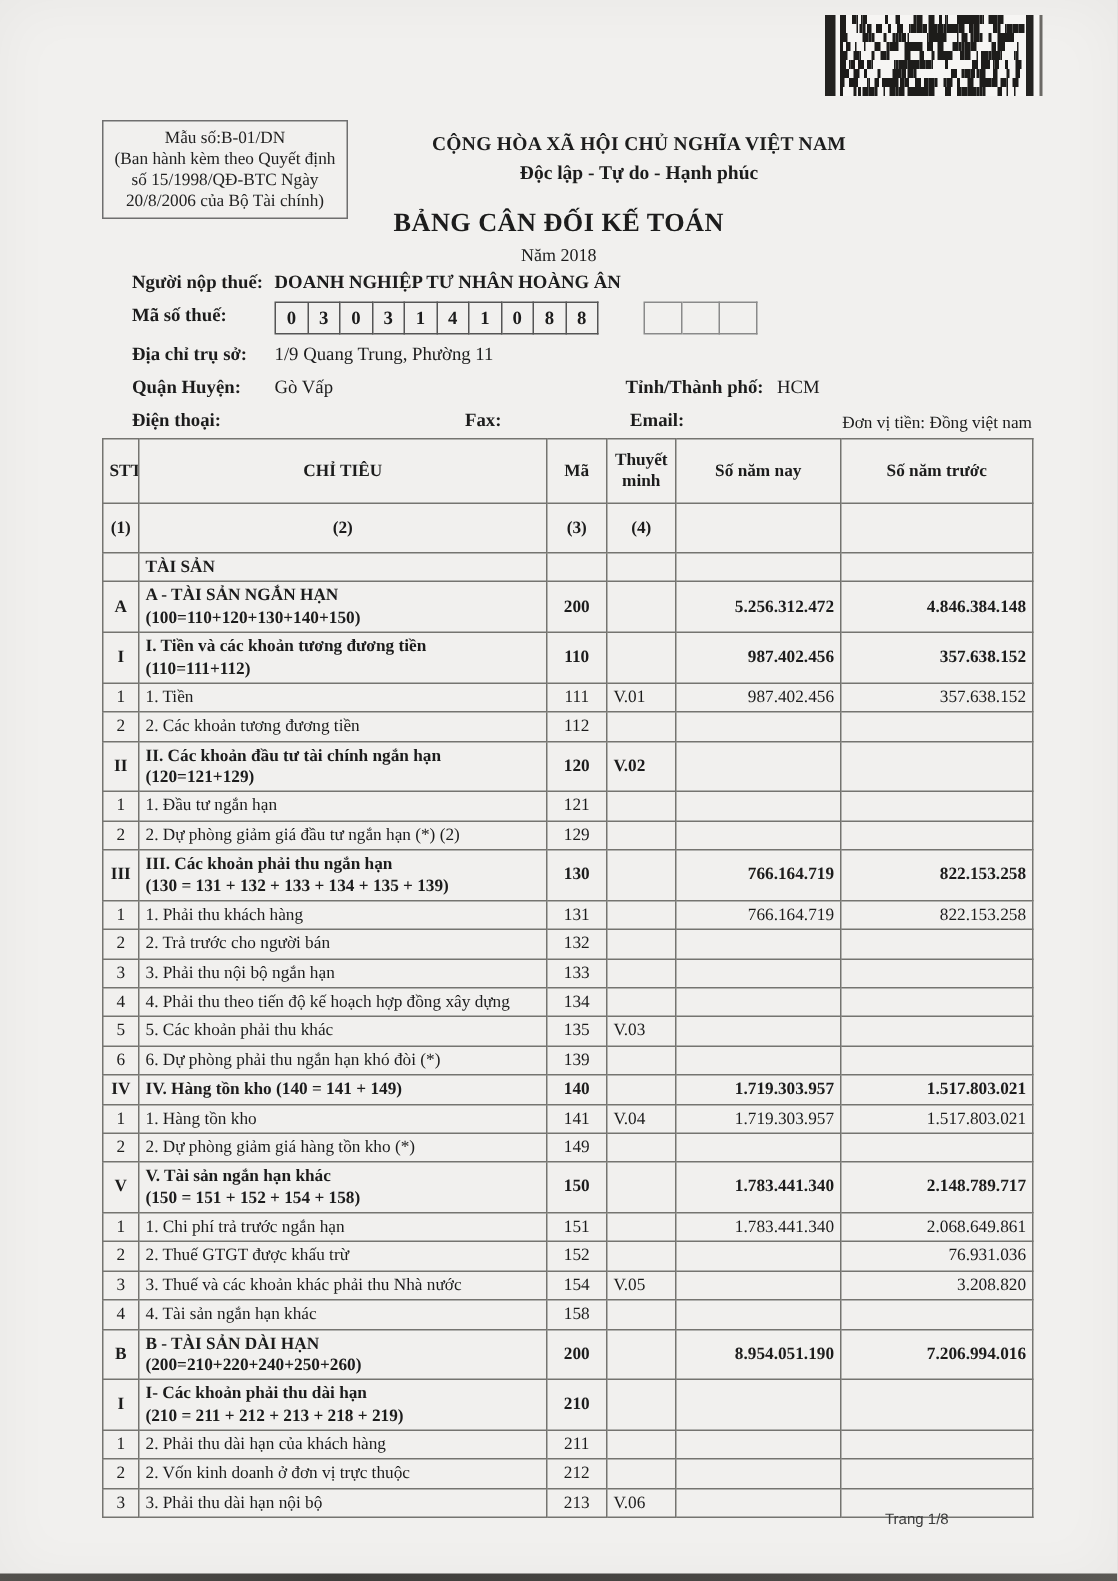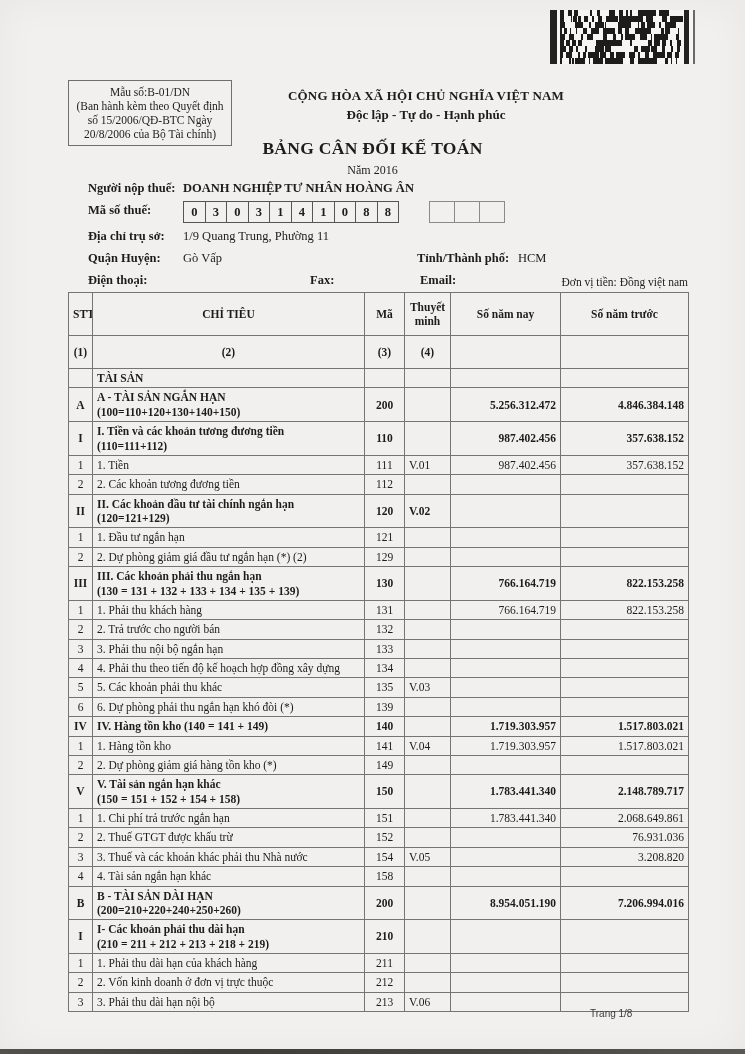--- a/index.html
+++ b/index.html
@@ -313,7 +313,7 @@
   <div class="form-box">
     <div>Mẫu số:B-01/DN</div>
     <div>(Ban hành kèm theo Quyết định</div>
-    <div>số 15/2006/QĐ-BTC Ngày</div>
+    <div>số 15/1998/QĐ-BTC Ngày</div>
     <div>20/8/2006 của  Bộ Tài chính)</div>
   </div>
 

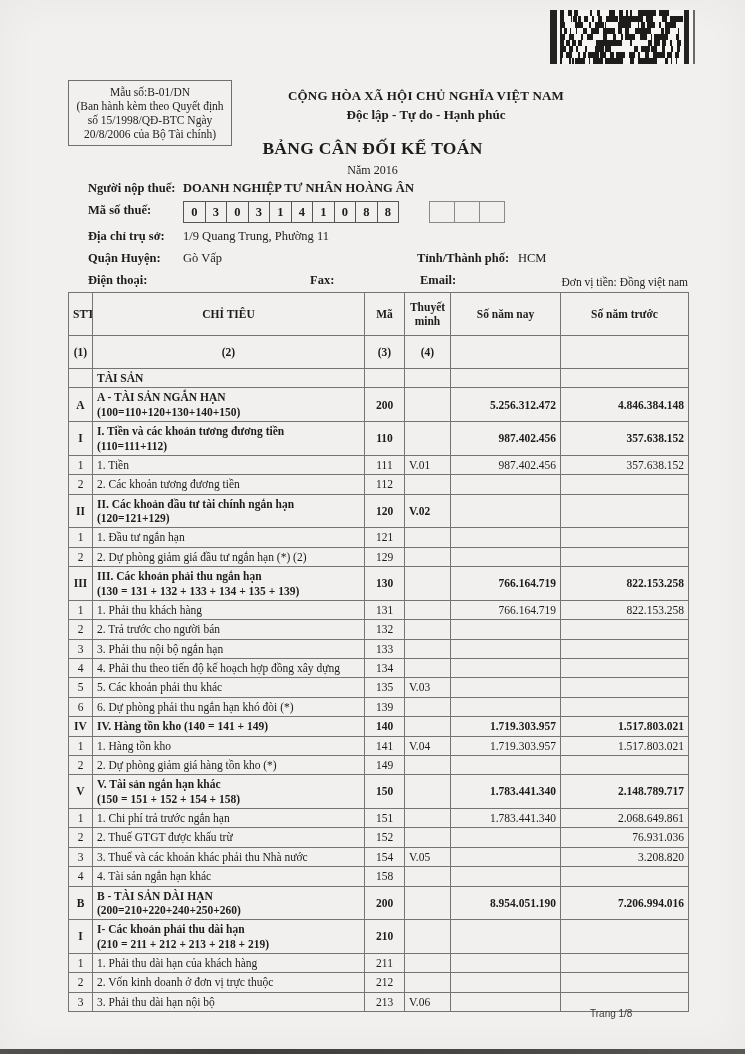--- a/index.html
+++ b/index.html
@@ -323,7 +323,7 @@
   </div>
 
   <div class="title">BẢNG CÂN ĐỐI KẾ TOÁN</div>
-  <div class="subtitle">Năm 2016</div>
+  <div class="subtitle">Năm 2018</div>
 
   <div class="info">
     <div class="irow">

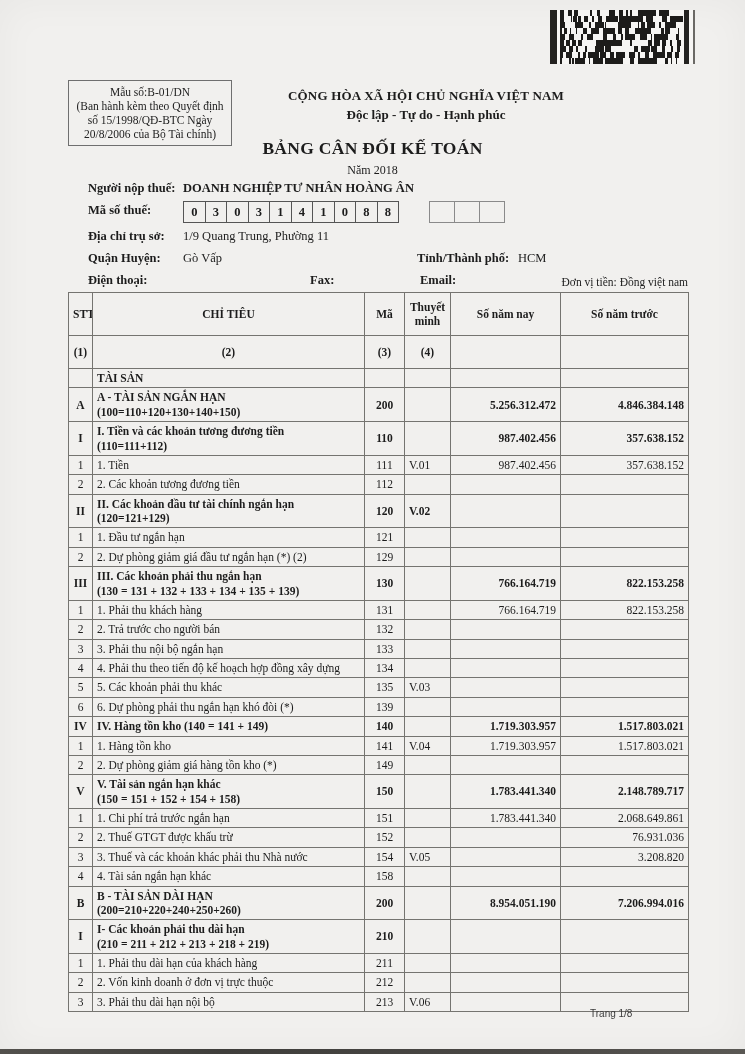--- a/index.html
+++ b/index.html
@@ -599,7 +599,7 @@
         </tr>
         <tr>
           <td class="c">1</td>
-          <td class="lbl">1. Phải thu dài hạn của khách hàng</td>
+          <td class="lbl">2. Phải thu dài hạn của khách hàng</td>
           <td class="c">211</td>
           <td class="note"></td>
           <td class="num"></td>

